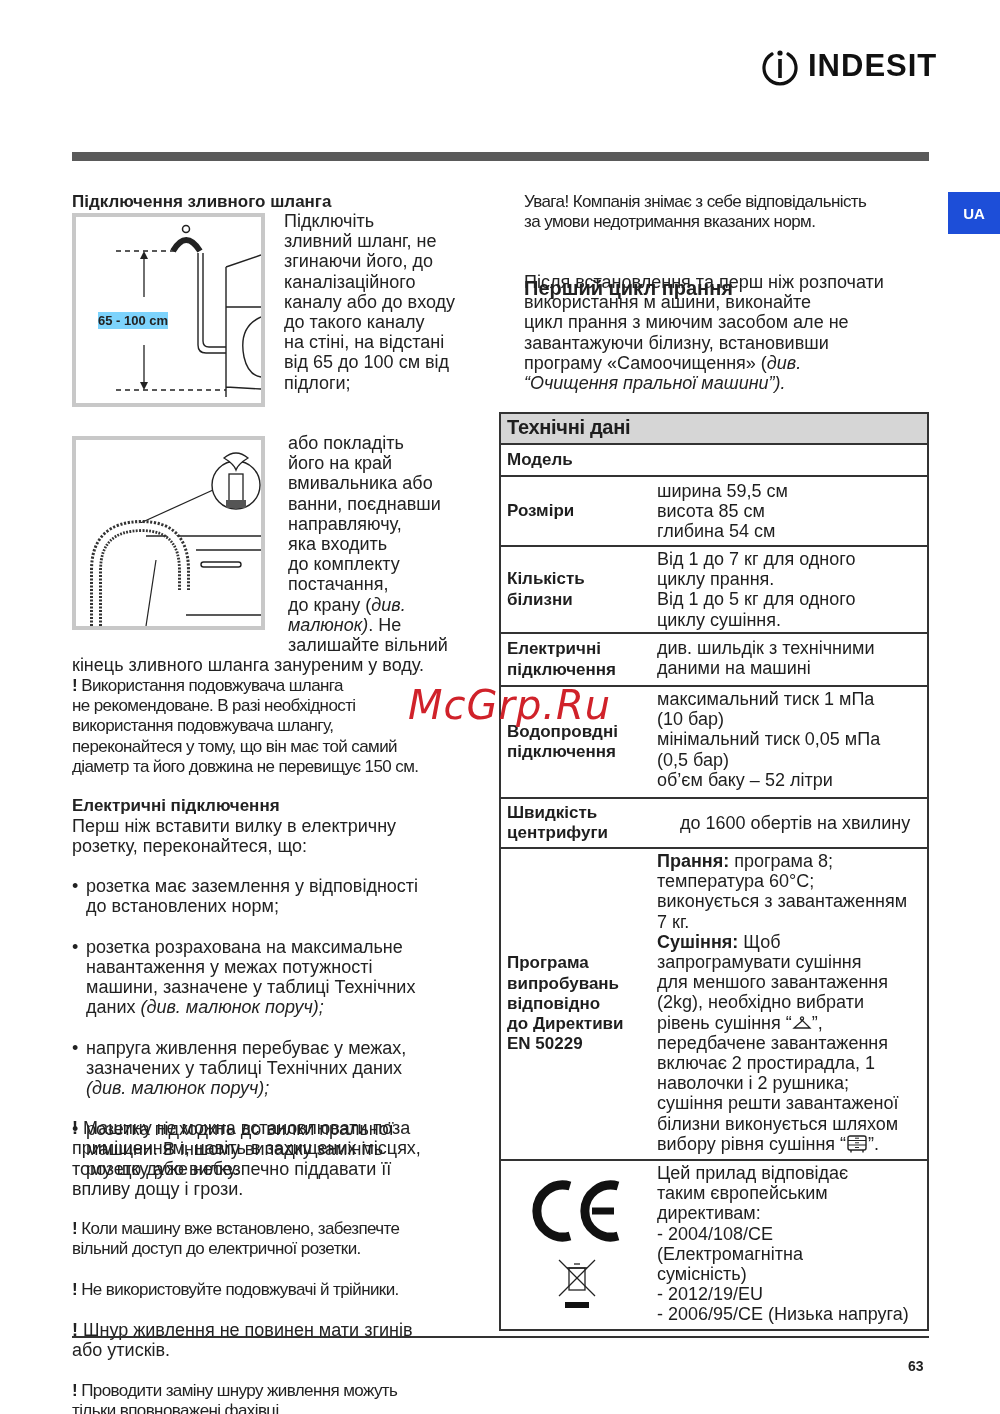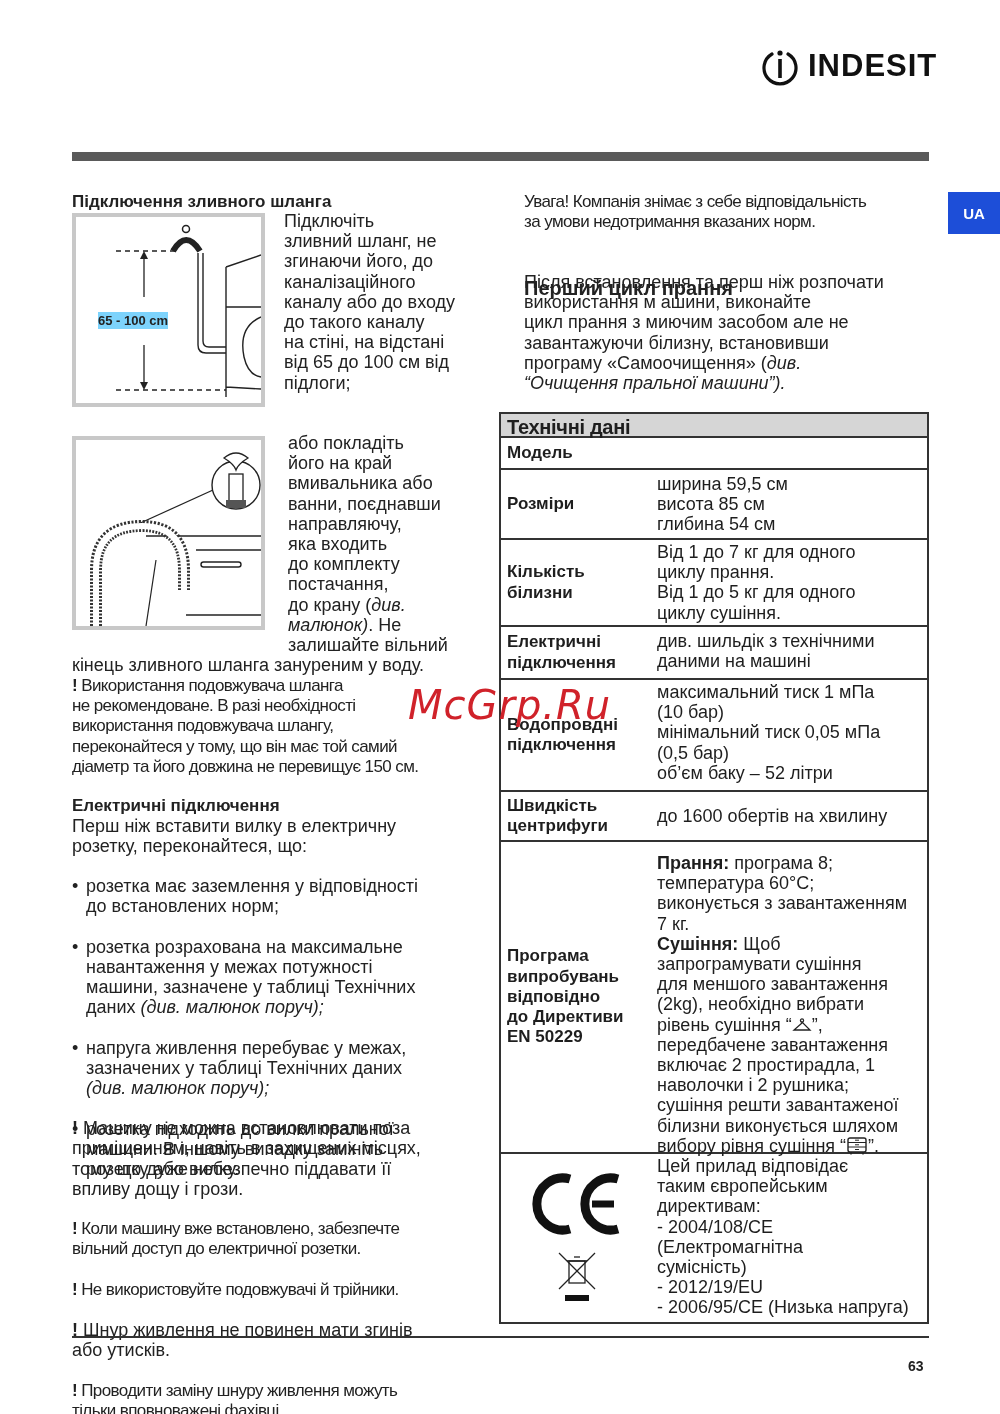--- a/index.html
+++ b/index.html
@@ -29,7 +29,7 @@
   ul.bullets li::before { content: "•"; position: absolute; left: 0; }
 
   .spec { position: absolute; left: 499px; top: 412px; width: 430px; border: 2px solid #333; box-sizing: border-box; border-collapse: collapse; }
-  .spec-head { background: #d6d6d6; font-weight: 700; font-size: 20px; padding: 2px 6px; height: 24px; box-sizing: border-box; border-bottom: 2px solid #333; letter-spacing: -0.3px; }
+  .spec-head { background: #d6d6d6; font-weight: 700; font-size: 20px; padding: 2px 6px; height: 31px; box-sizing: border-box; border-bottom: 2px solid #333; letter-spacing: -0.3px; }
   .spec-row { display: flex; border-bottom: 2px solid #333; align-items: stretch; }
   .spec-row:last-child { border-bottom: none; }
   .spec-label { width: 152px; padding: 0 6px; font-weight: 700; font-size: 17px; line-height: 20.2px; display: flex; align-items: center; box-sizing: border-box; }

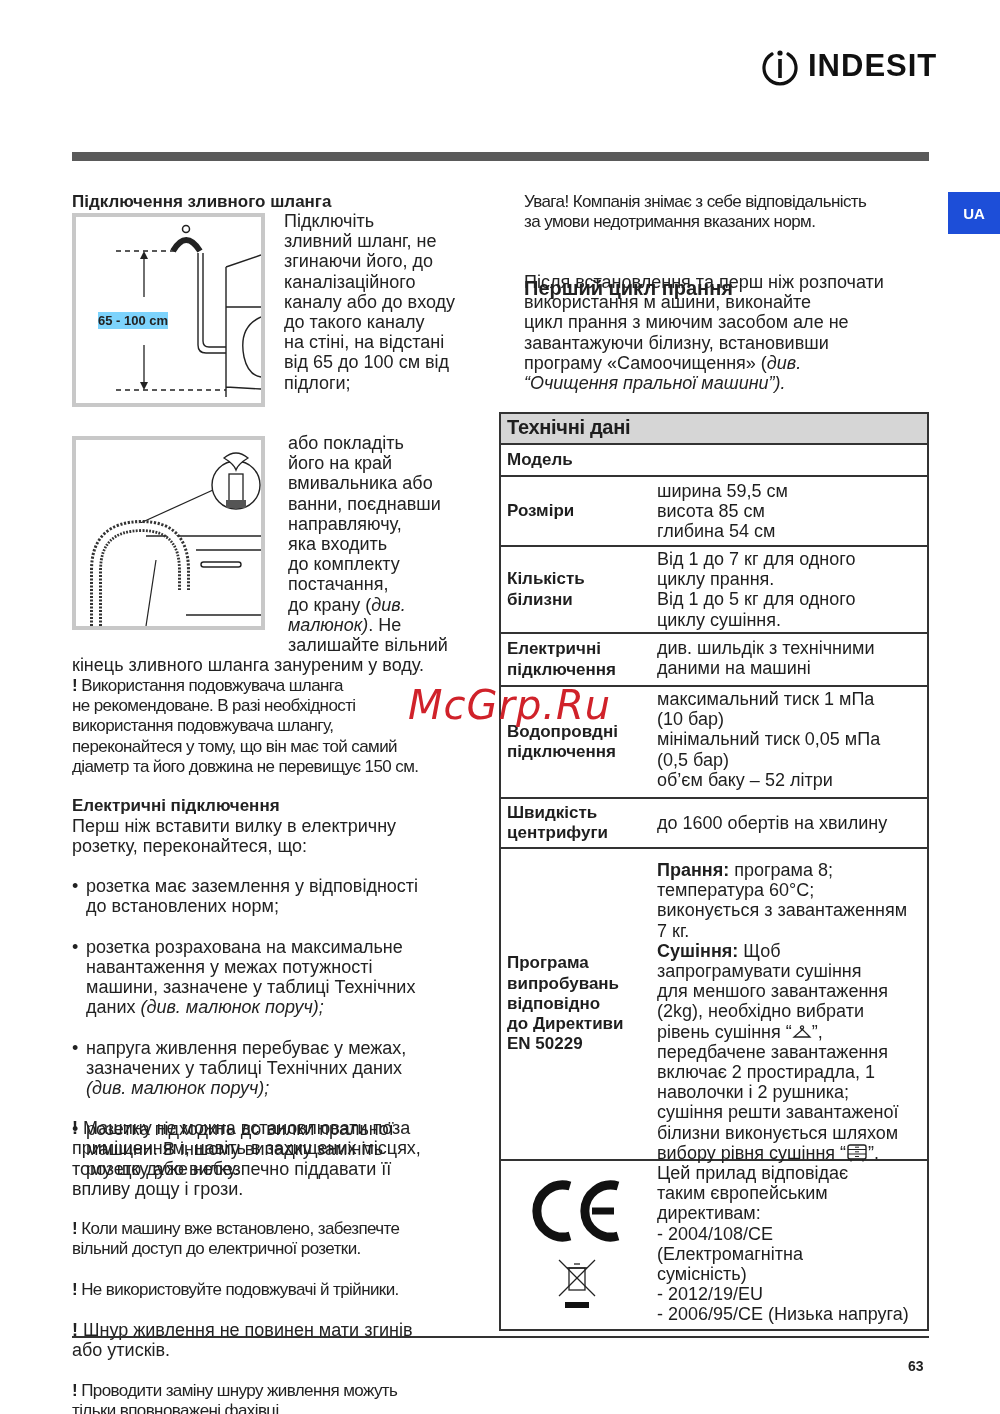--- a/index.html
+++ b/index.html
@@ -204,7 +204,7 @@
 об’єм баку  – 52 літри</div>
   </div>
 
-  <div class="spec-row" style="height:48px;">
+  <div class="spec-row" style="height:48px;gap:23px;">
     <div class="spec-label" style="white-space:pre-line;">Швидкість
 центрифуги</div>
     <div class="spec-value" style="display:flex; align-items:center;">до 1600 обертів на хвилину</div>

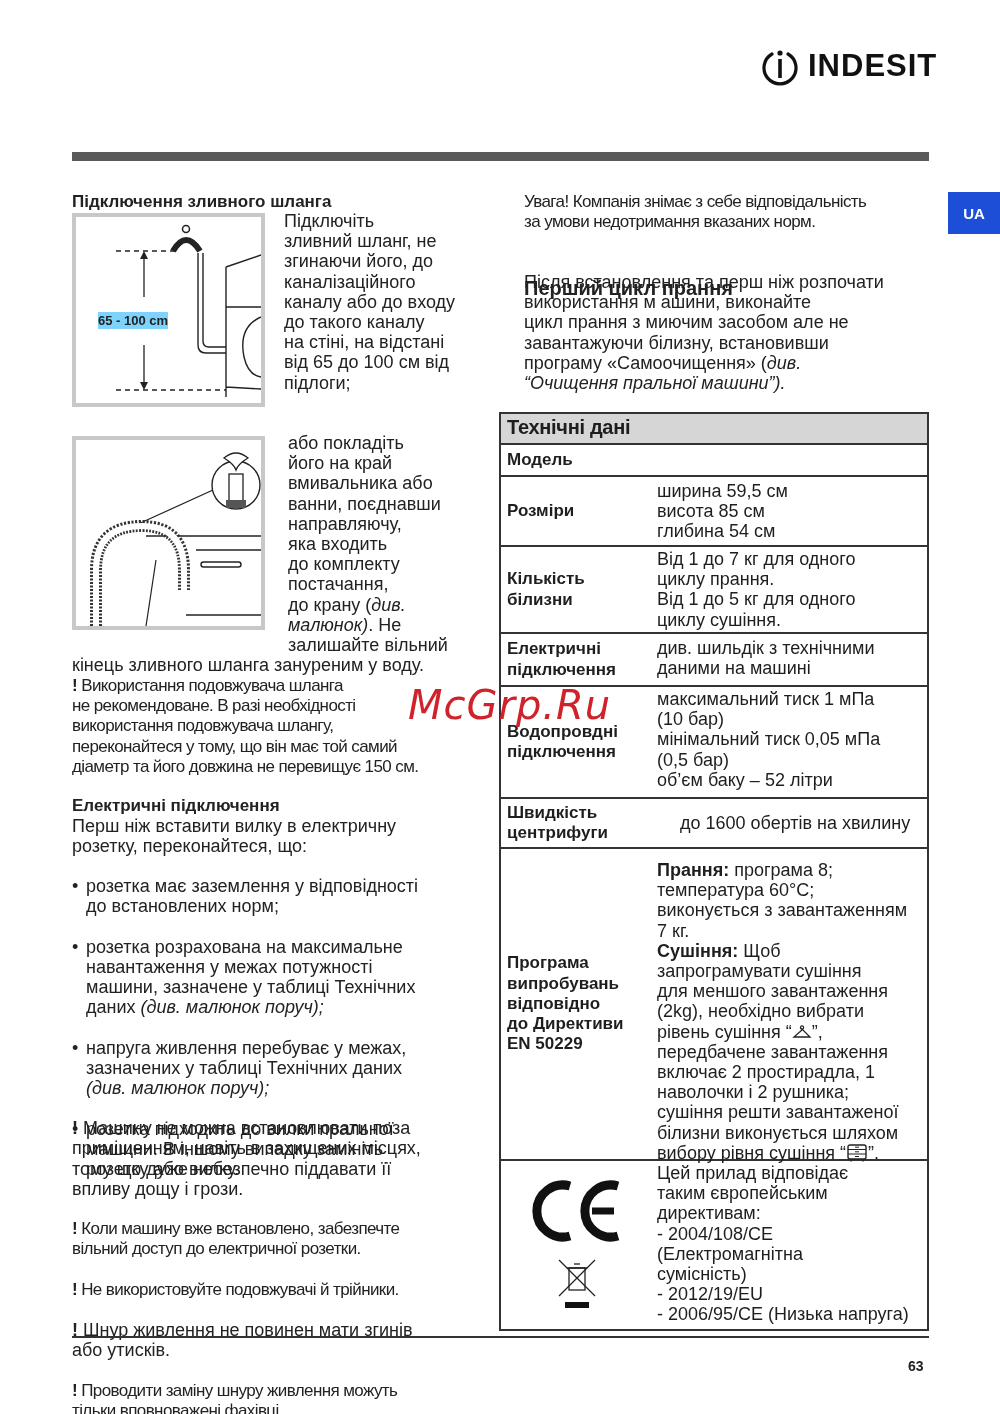--- a/index.html
+++ b/index.html
@@ -216,7 +216,7 @@
 відповідно
 до Директиви
 EN 50229</div>
-    <div class="spec-value" style="padding-top:11px;"><span class="lbl">Прання:</span><span> програма 8;
+    <div class="spec-value" style="padding-top:2px;"><span class="lbl">Прання:</span><span> програма 8;
 температура 60°C;
 виконується з завантаженням
 7 кг.</span>

